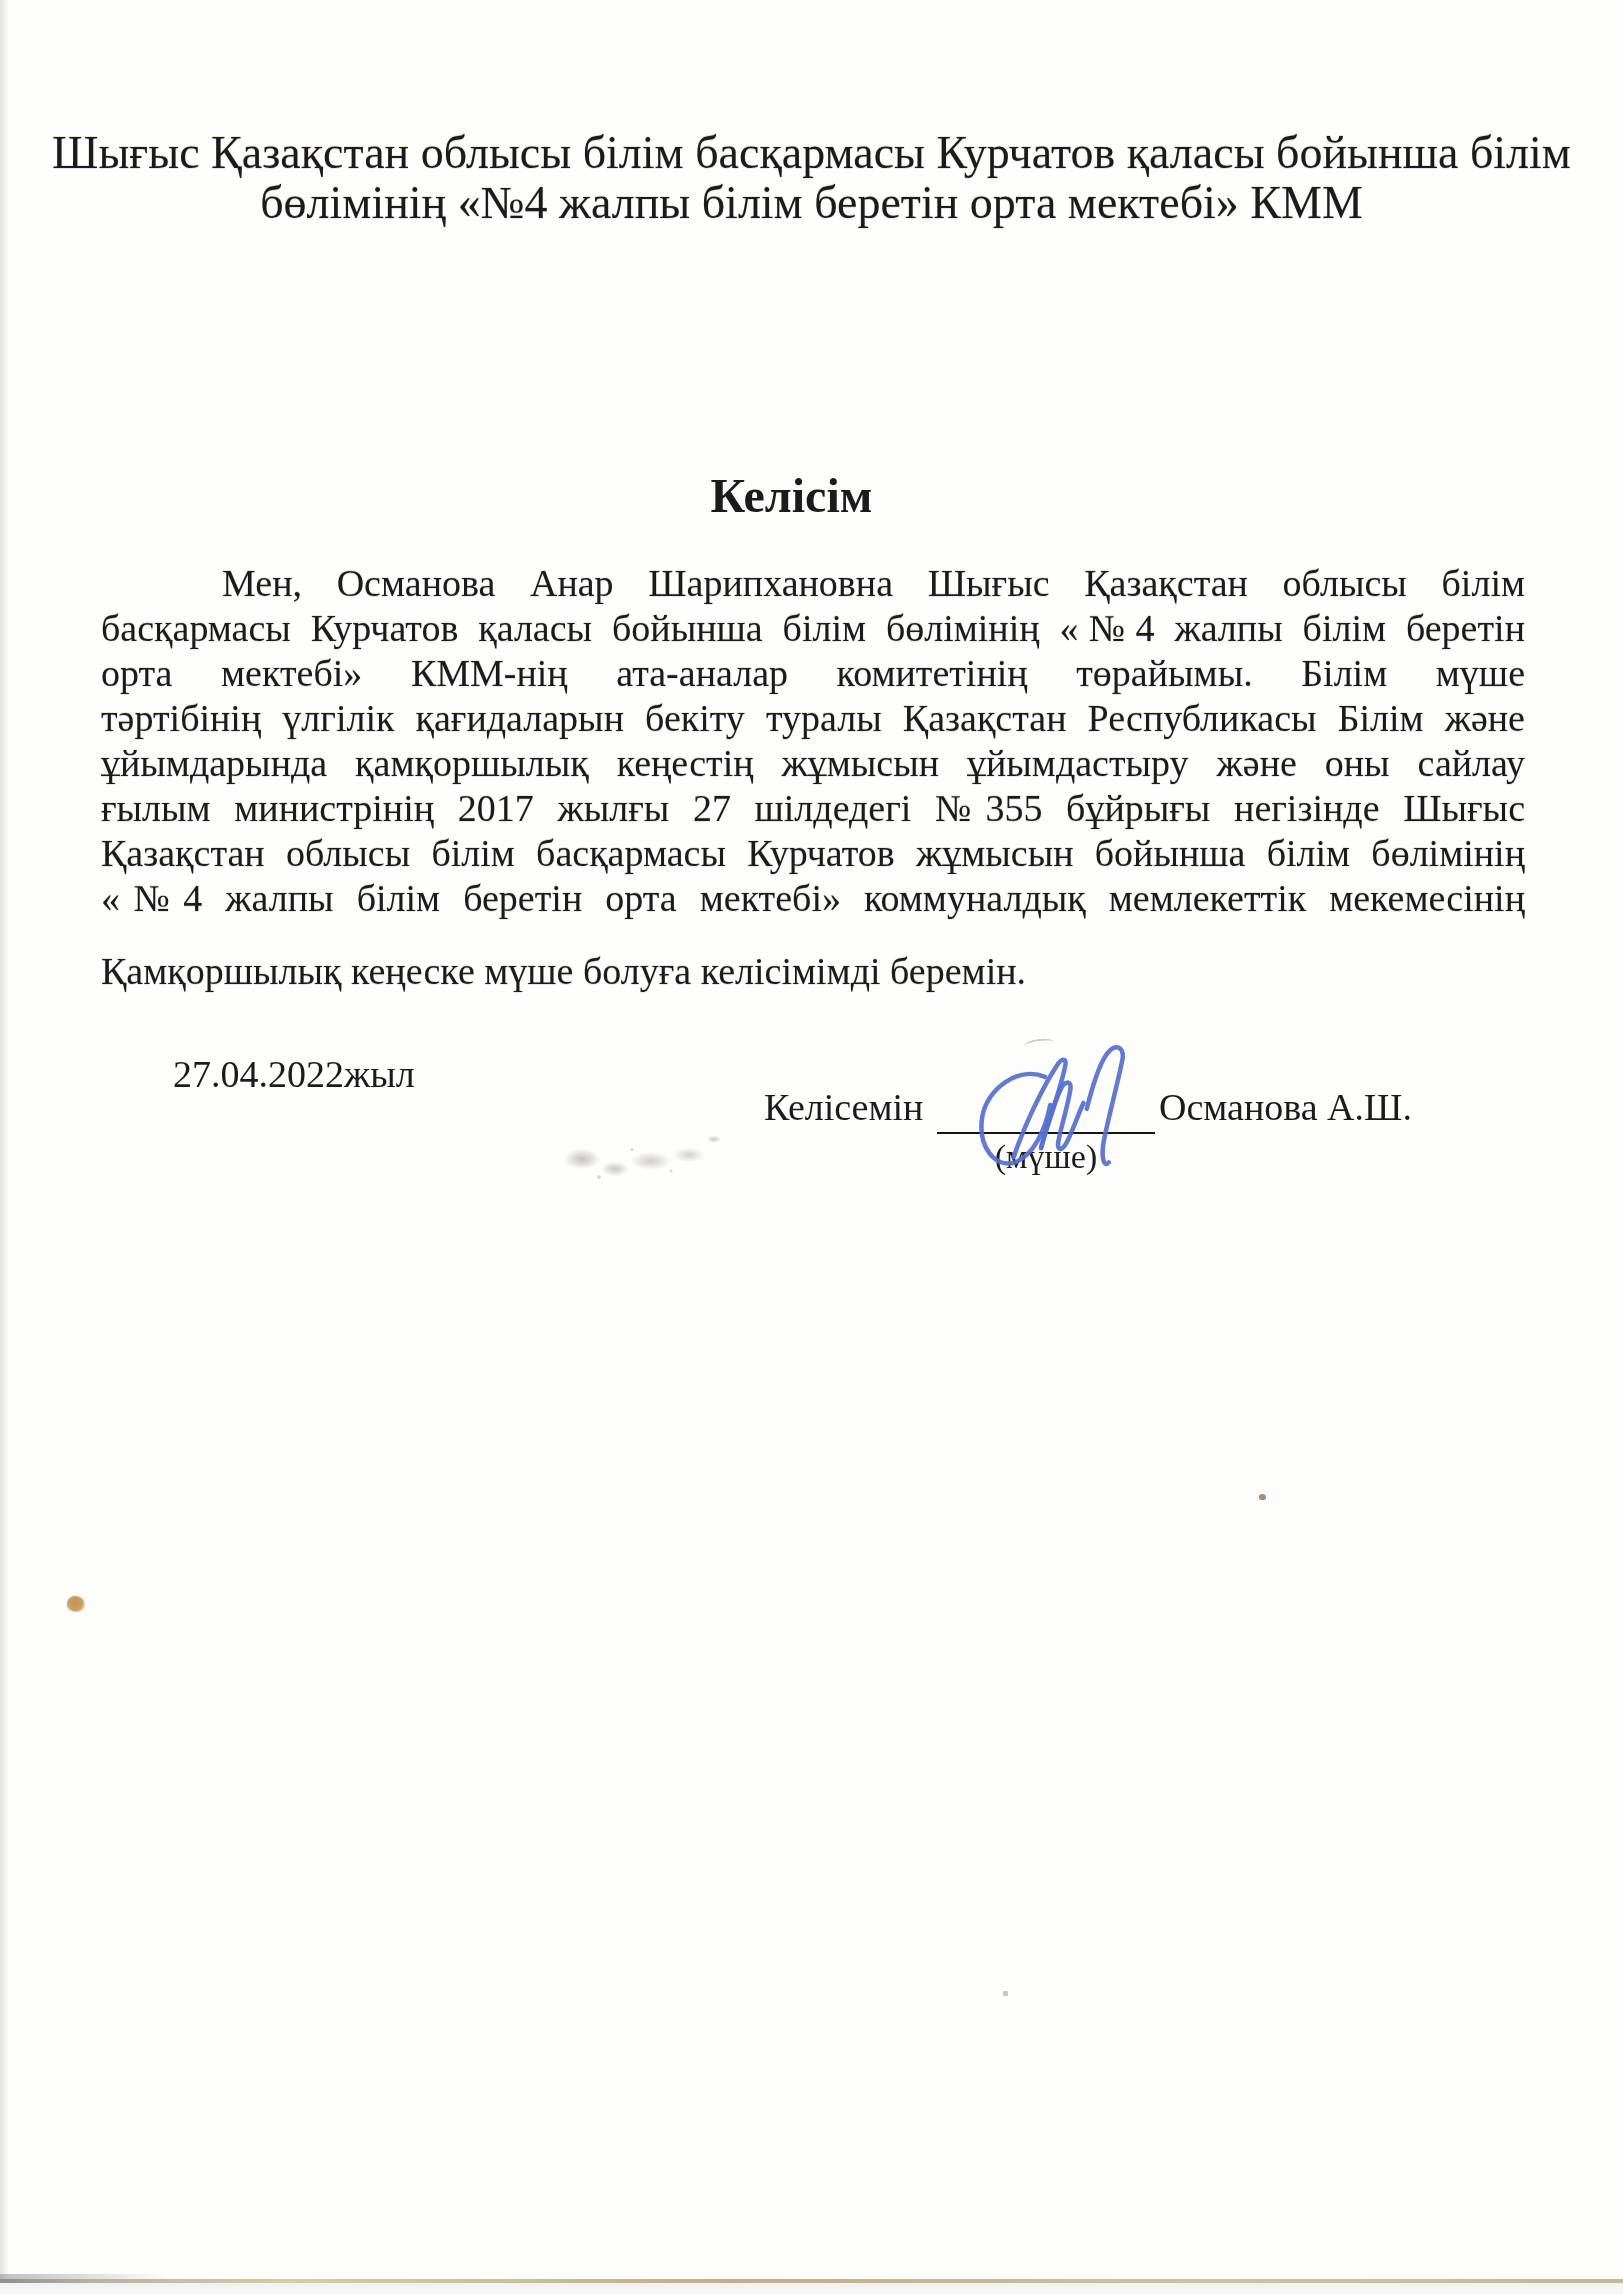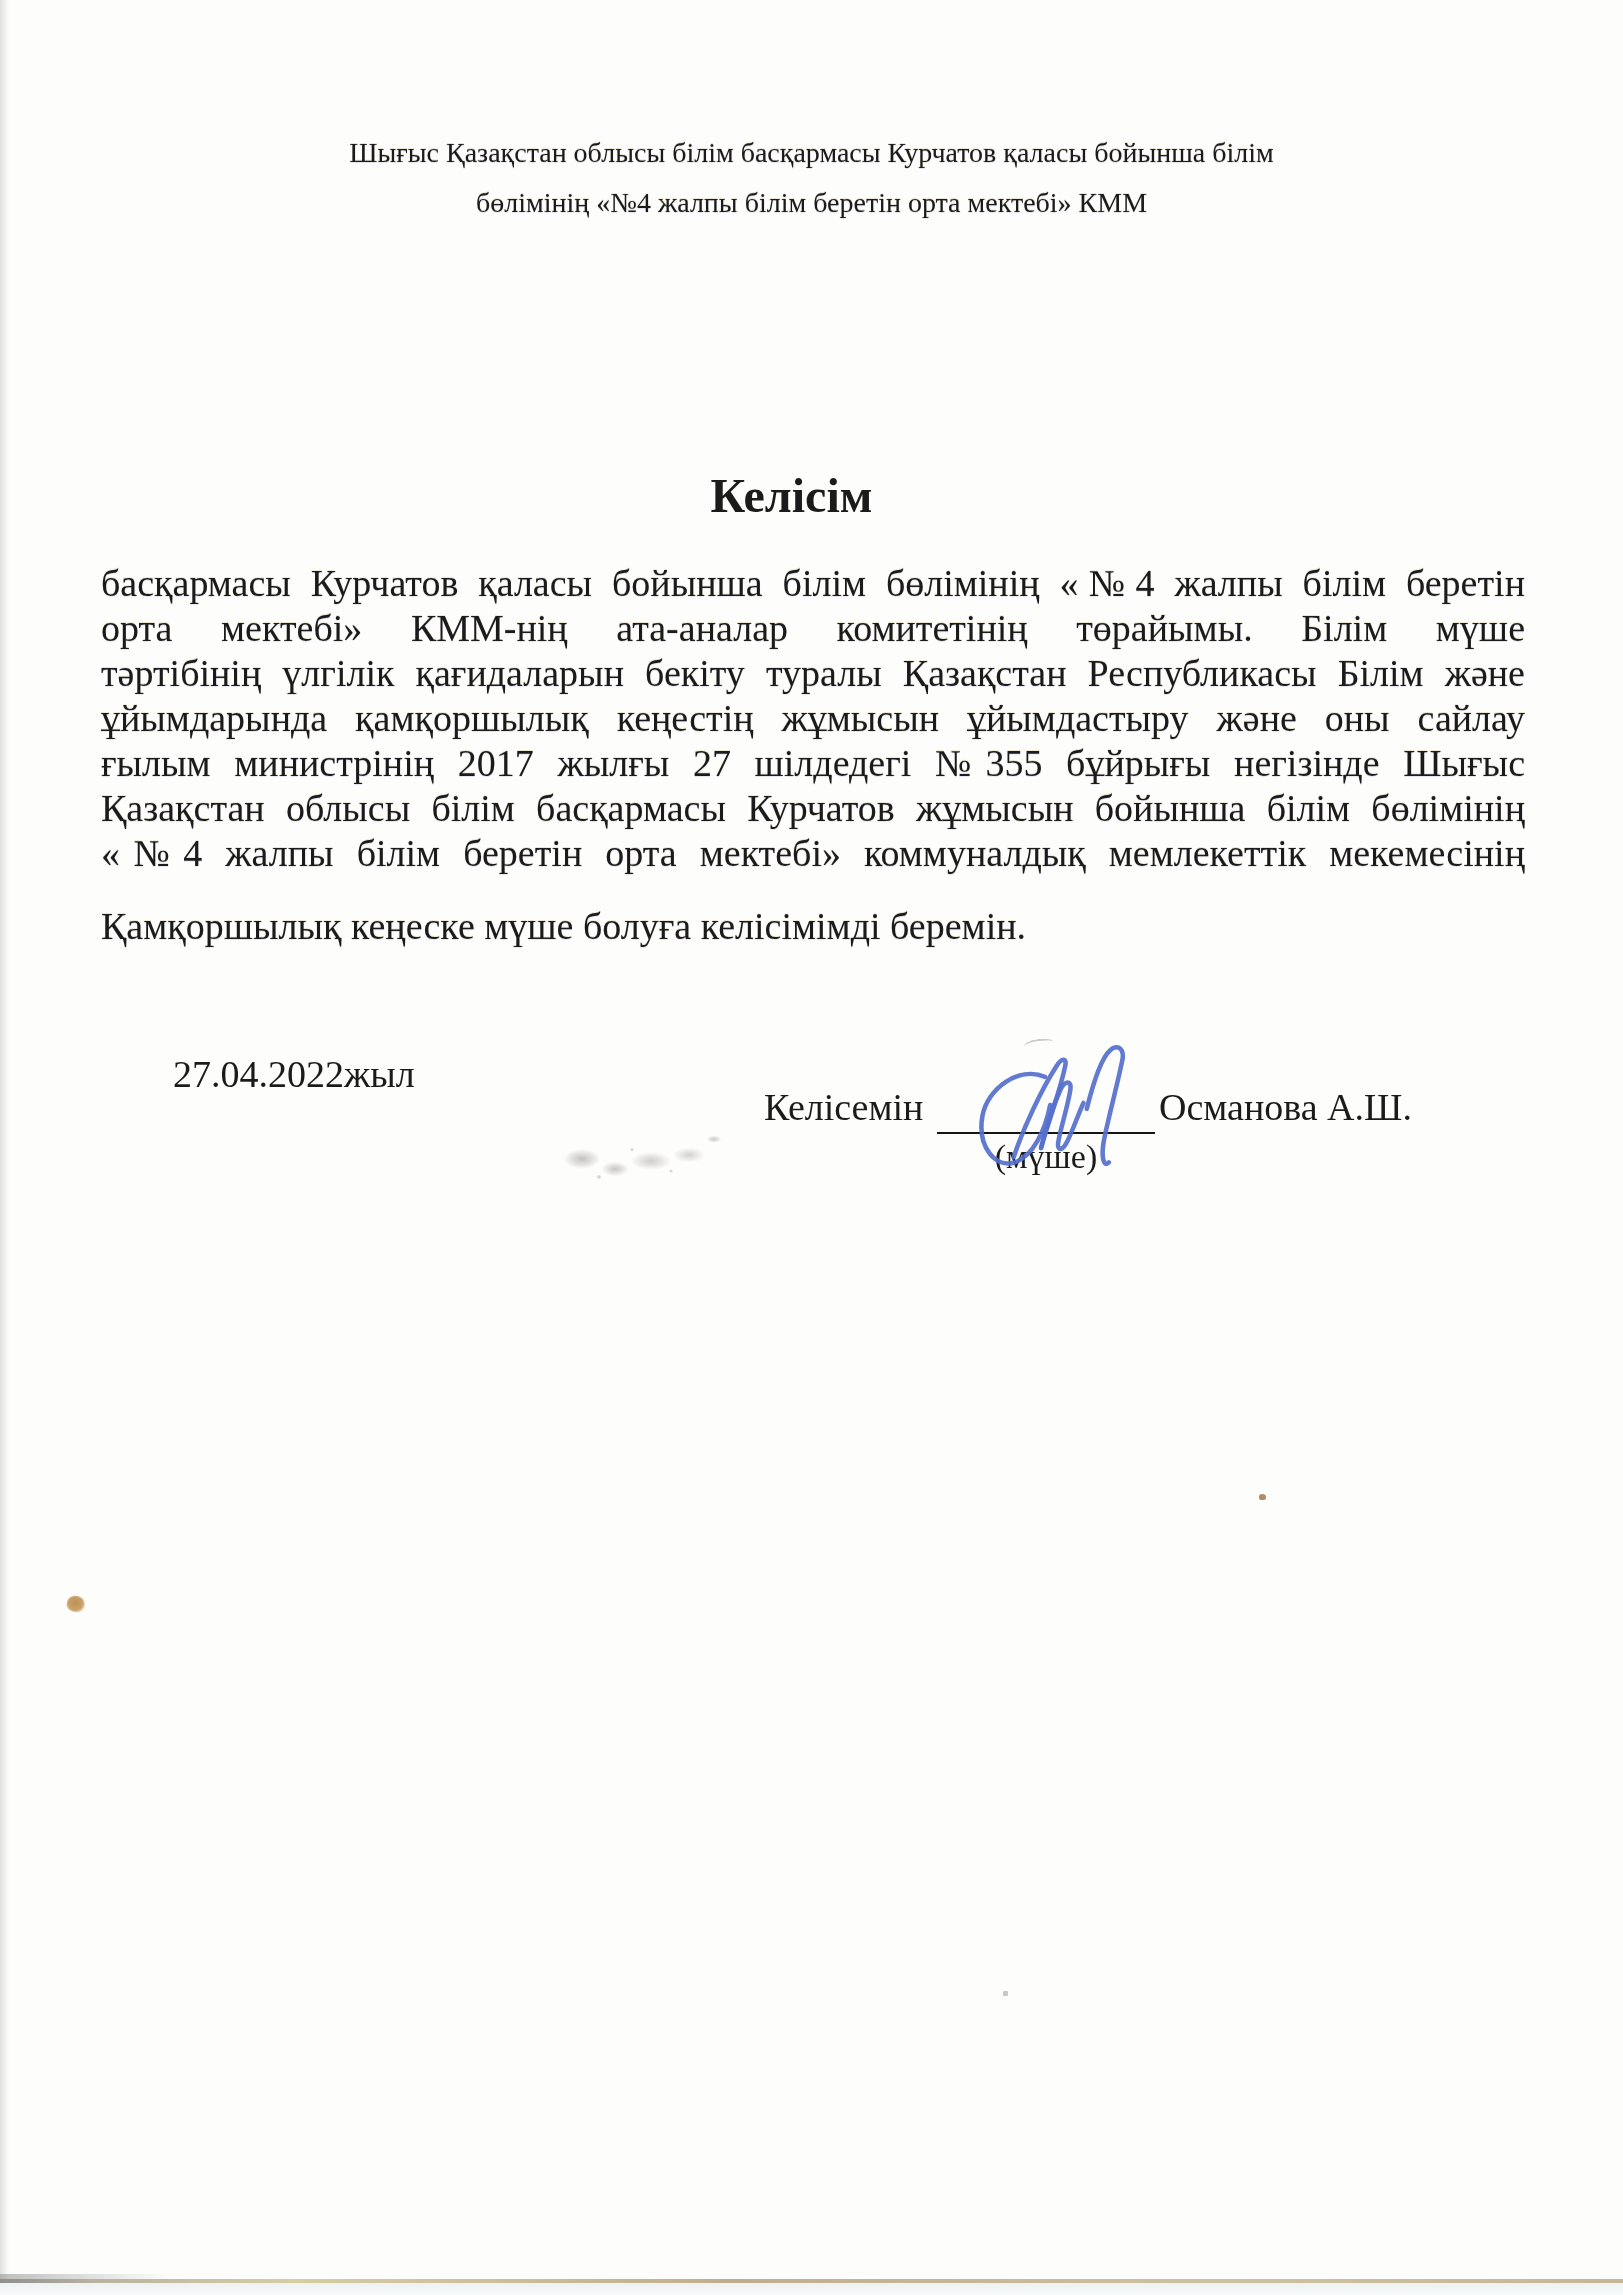--- a/index.html
+++ b/index.html
@@ -17,7 +17,7 @@
   }
   .doc-header{
     position:absolute;left:0;right:0;top:128px;
-    text-align:center;font-size:28px;line-height:50px;
+    text-align:center;font-size:46px;line-height:50px;
     text-shadow:0 -0.7px 0 rgba(170,140,60,.22),0 1.3px 0.7px rgba(80,90,170,.16);
   }
   .doc-title{

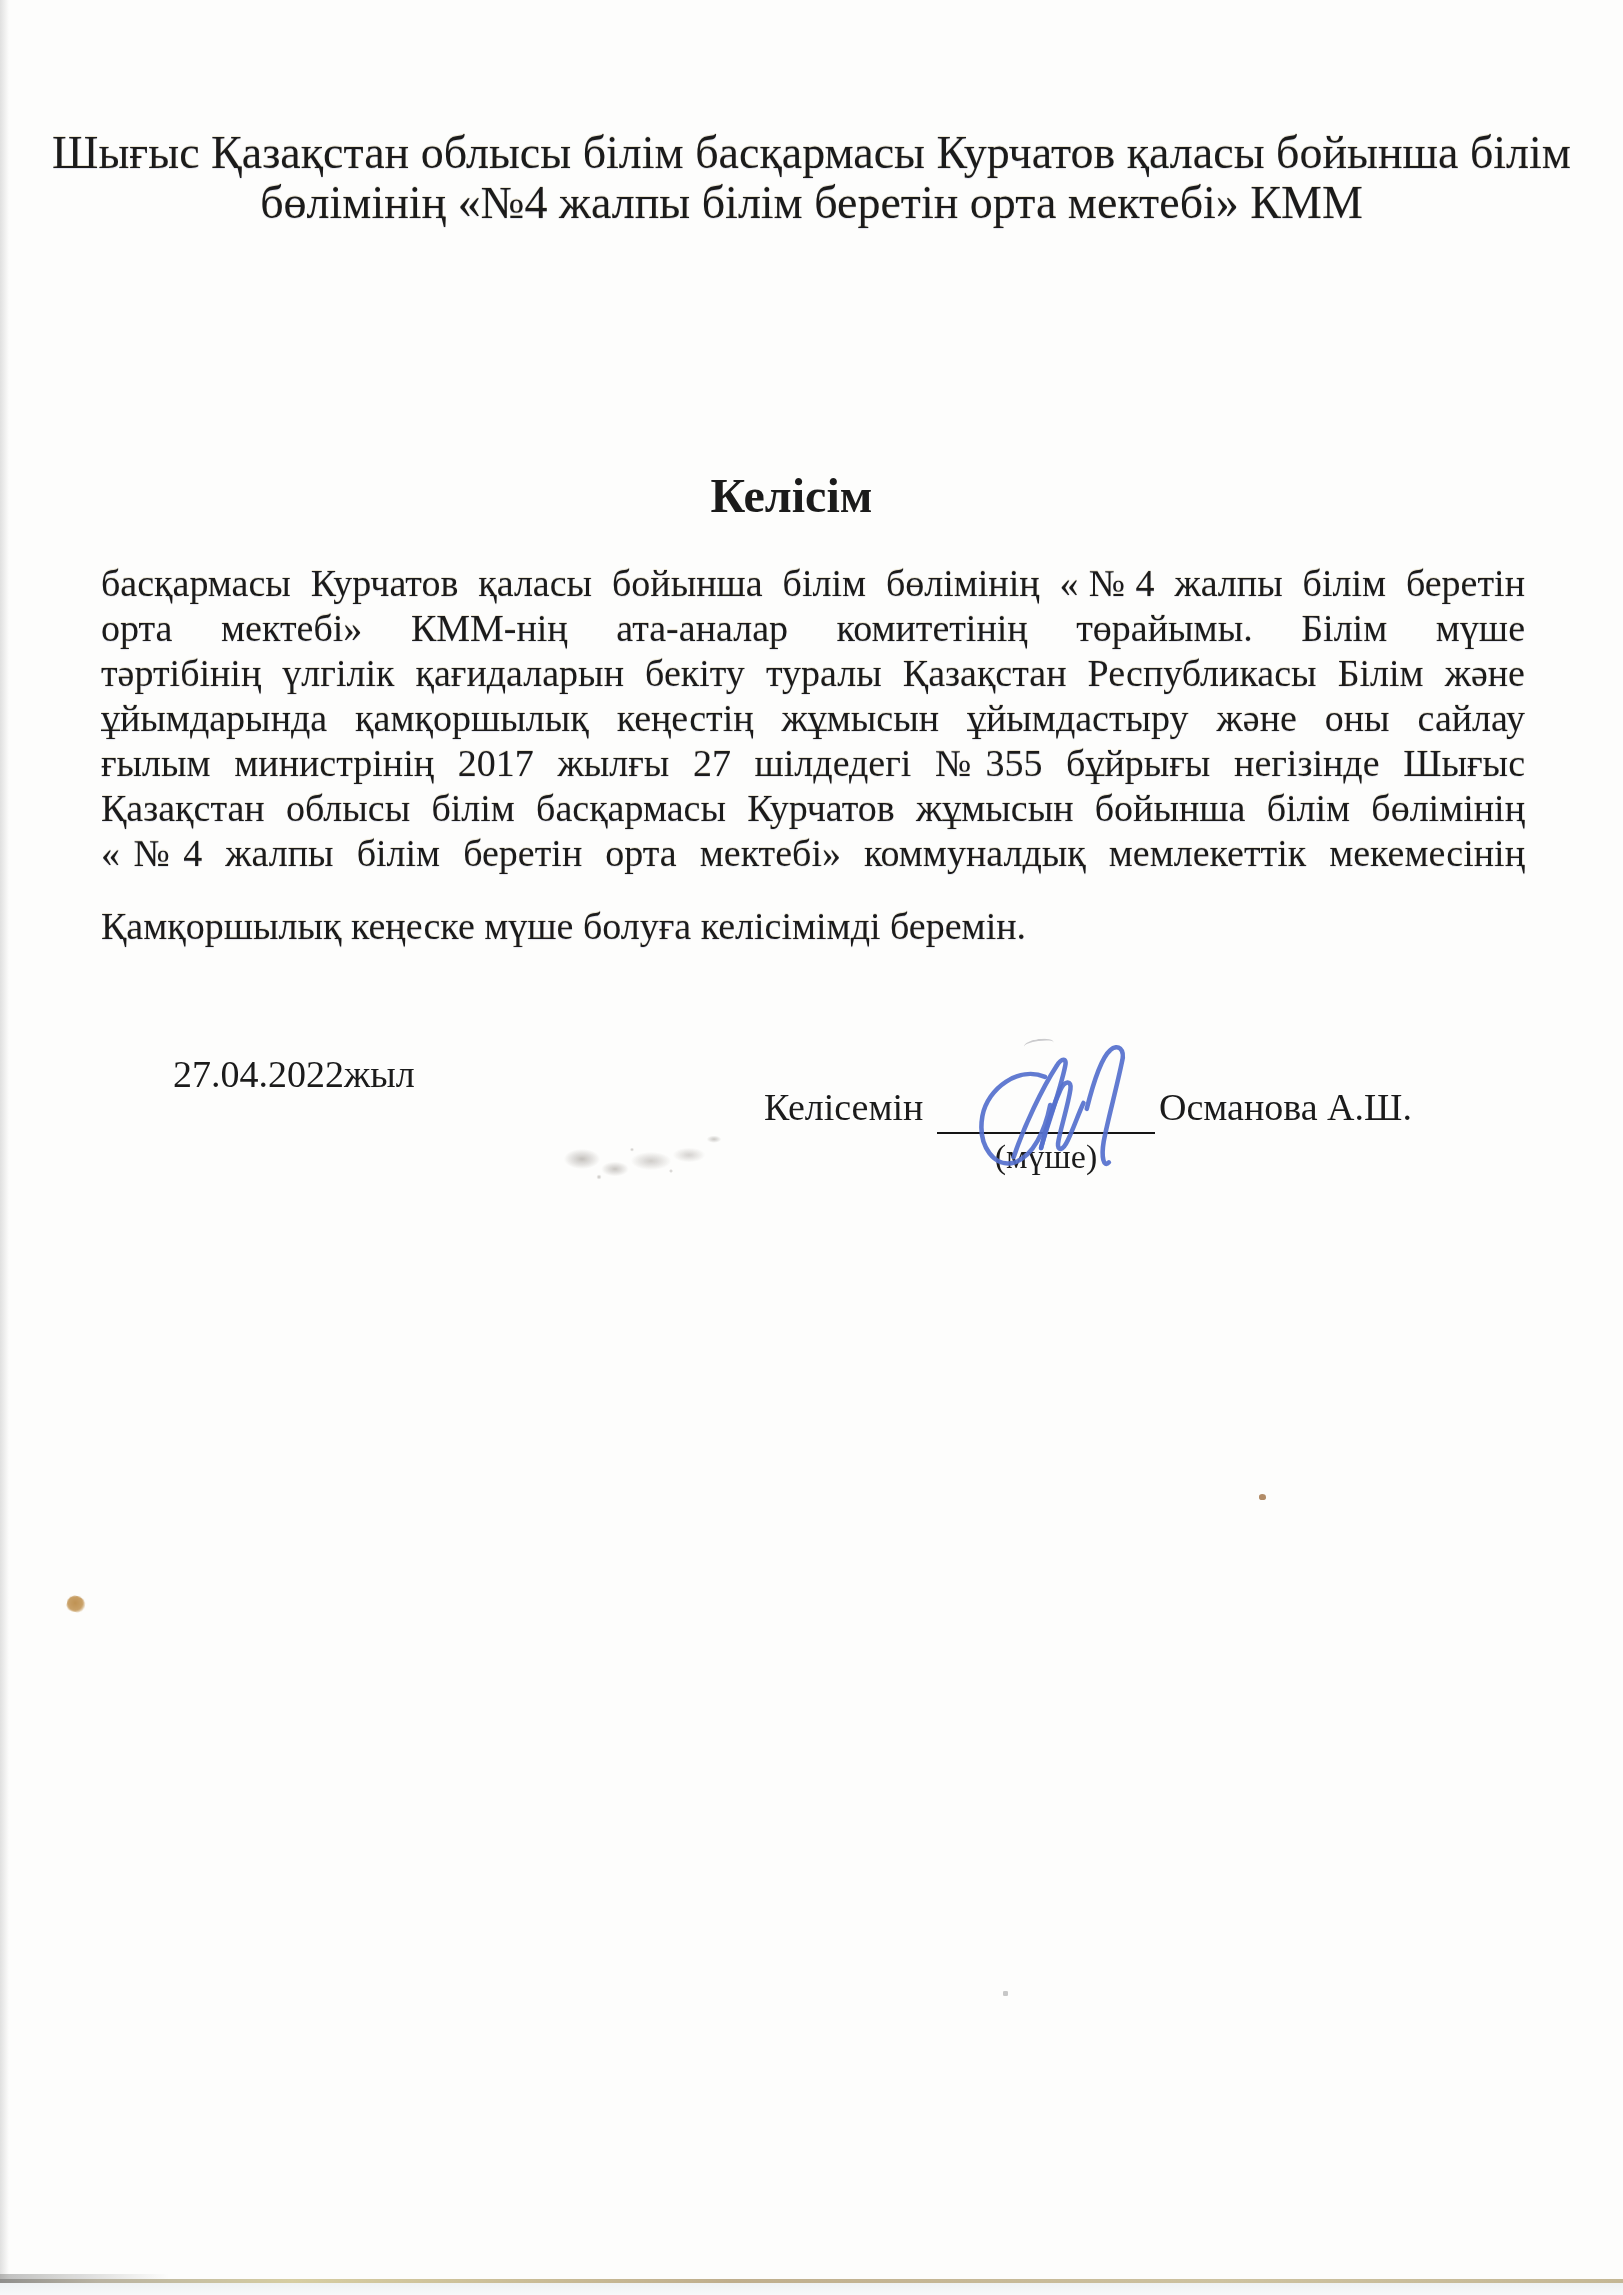--- a/index.html
+++ b/index.html
@@ -99,6 +99,7 @@
 <div class="doc-title">Келісім</div>
 
 <div class="doc-body">
+  <div class="body-line first">Мен, Османова Анар Шарипхановна Шығыс Қазақстан облысы білім</div>
   <div class="body-line">басқармасы Курчатов қаласы бойынша білім бөлімінің «№4 жалпы білім беретін</div>
   <div class="body-line">орта мектебі» КММ-нің ата-аналар комитетінің төрайымы. Білім мүше</div>
   <div class="body-line">тәртібінің үлгілік қағидаларын бекіту туралы Қазақстан Республикасы Білім және</div>

